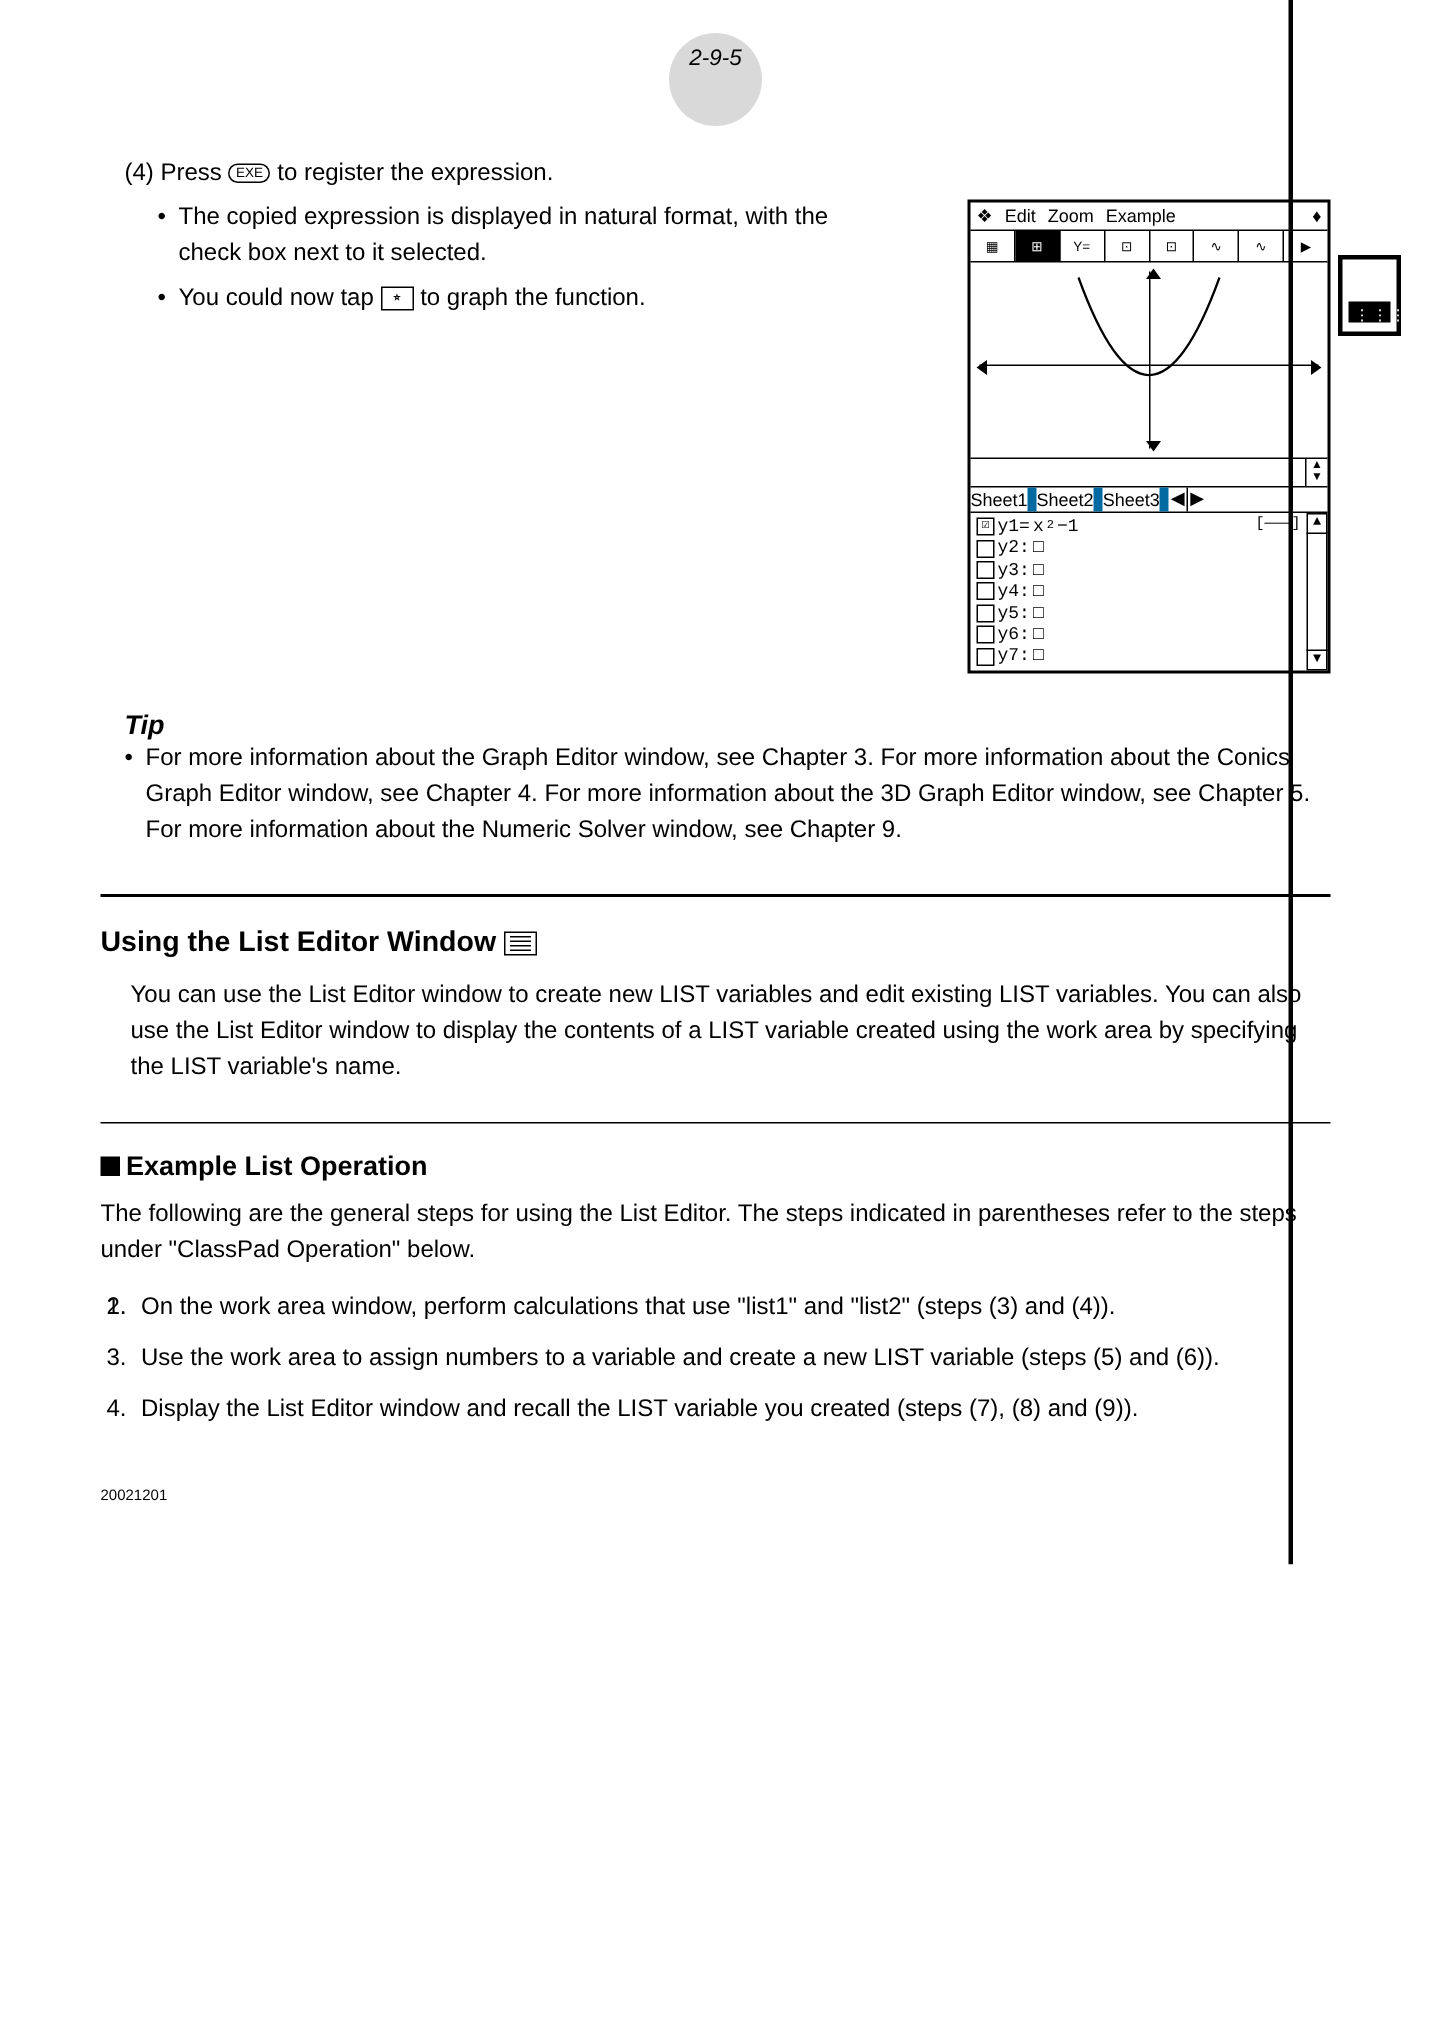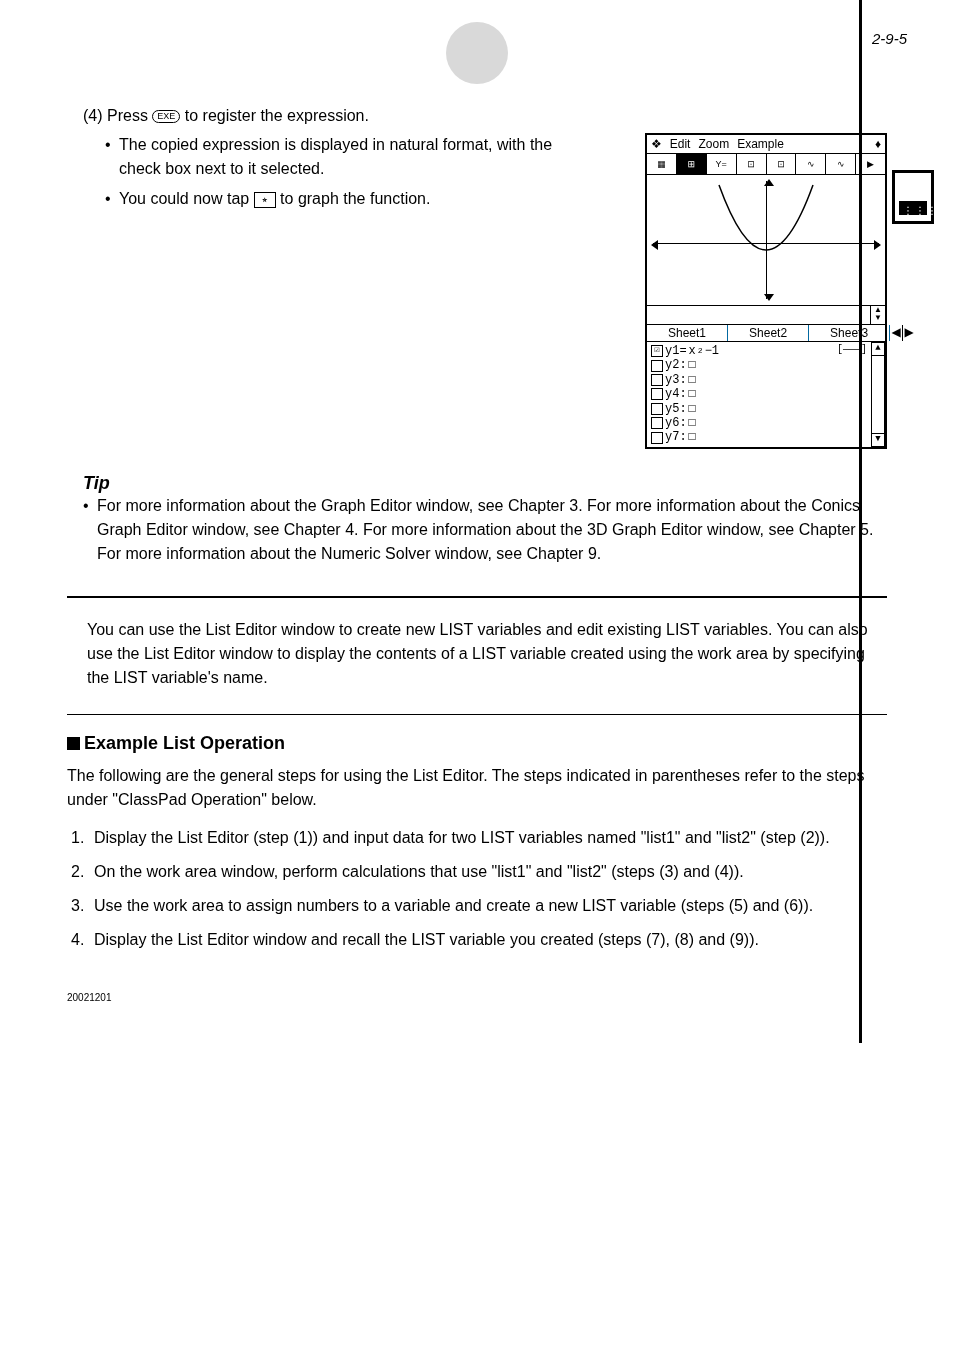--- a/index.html
+++ b/index.html
@@ -26,7 +26,7 @@
     background: #000;
   }
   .header-section {
-    text-align: right;
+    text-align: center;
     position: relative;
     margin-bottom: 60px;
   }

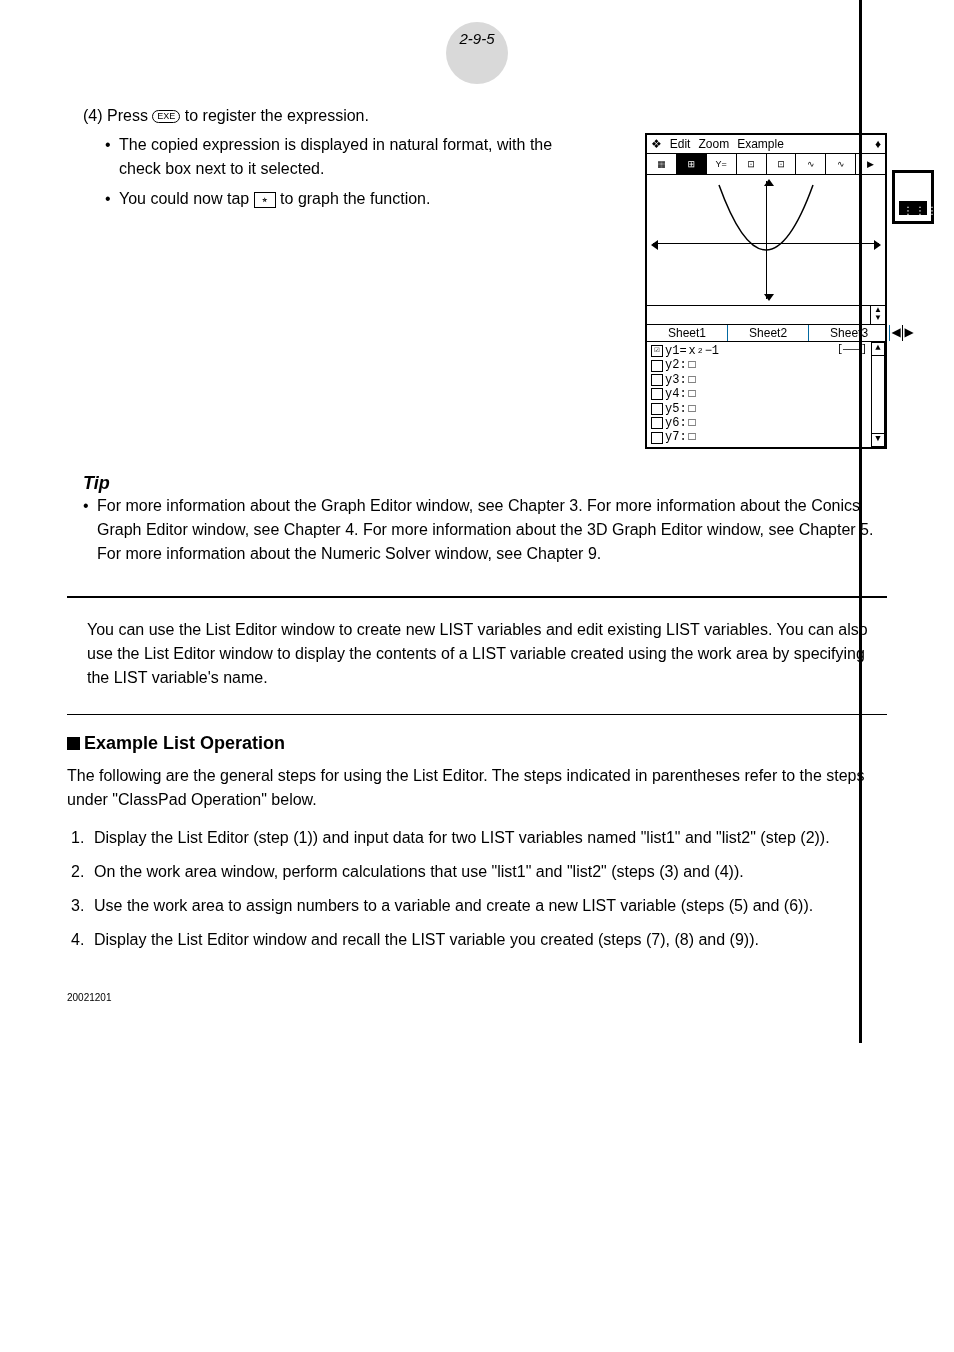--- a/index.html
+++ b/index.html
@@ -227,8 +227,8 @@
     font-size: 12px;
   }
   .tabs-row .tab {
-    border-right: 1px solid #0369a1;
-    padding: 1px 21px;
+    border-right: 6px solid #0369a1;
+    padding: 1px 0;
   }
   .tabs-row .nav {
     flex: 0 0 12px;

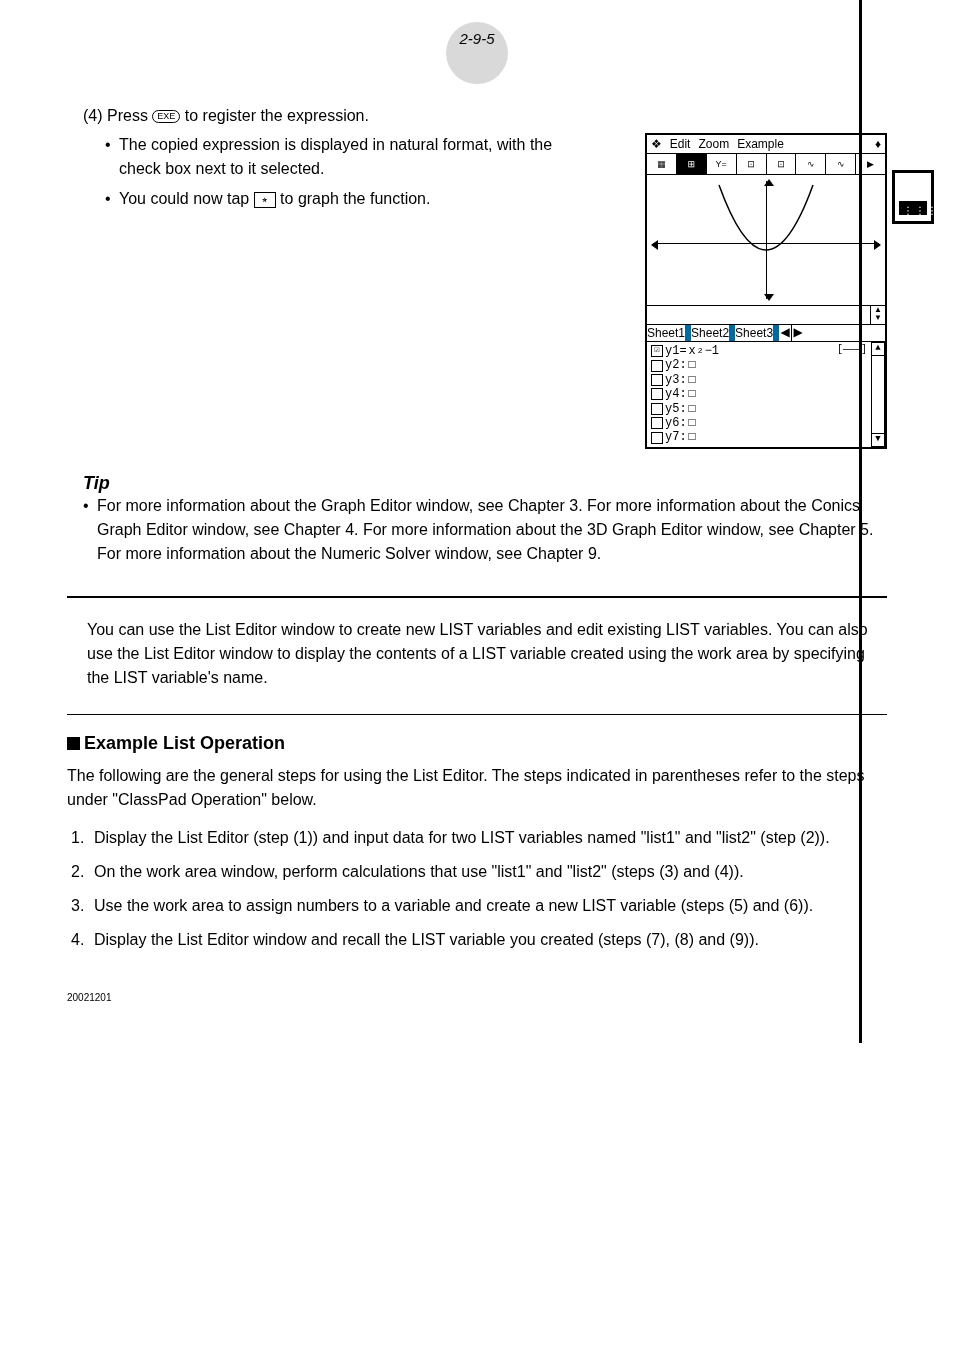--- a/index.html
+++ b/index.html
@@ -517,6 +517,10 @@
 
     <hr class="sep">
 
+    <div class="section-heading">
+      <span>Using the List Editor Window</span>
+      <span class="list-icon"></span>
+    </div>
     <div class="section-body">You can use the List Editor window to create new LIST variables and edit existing LIST variables. You can also use the List Editor window to display the contents of a LIST variable created using the work area by specifying the LIST variable's name.</div>
 
     <hr class="sep-thin">

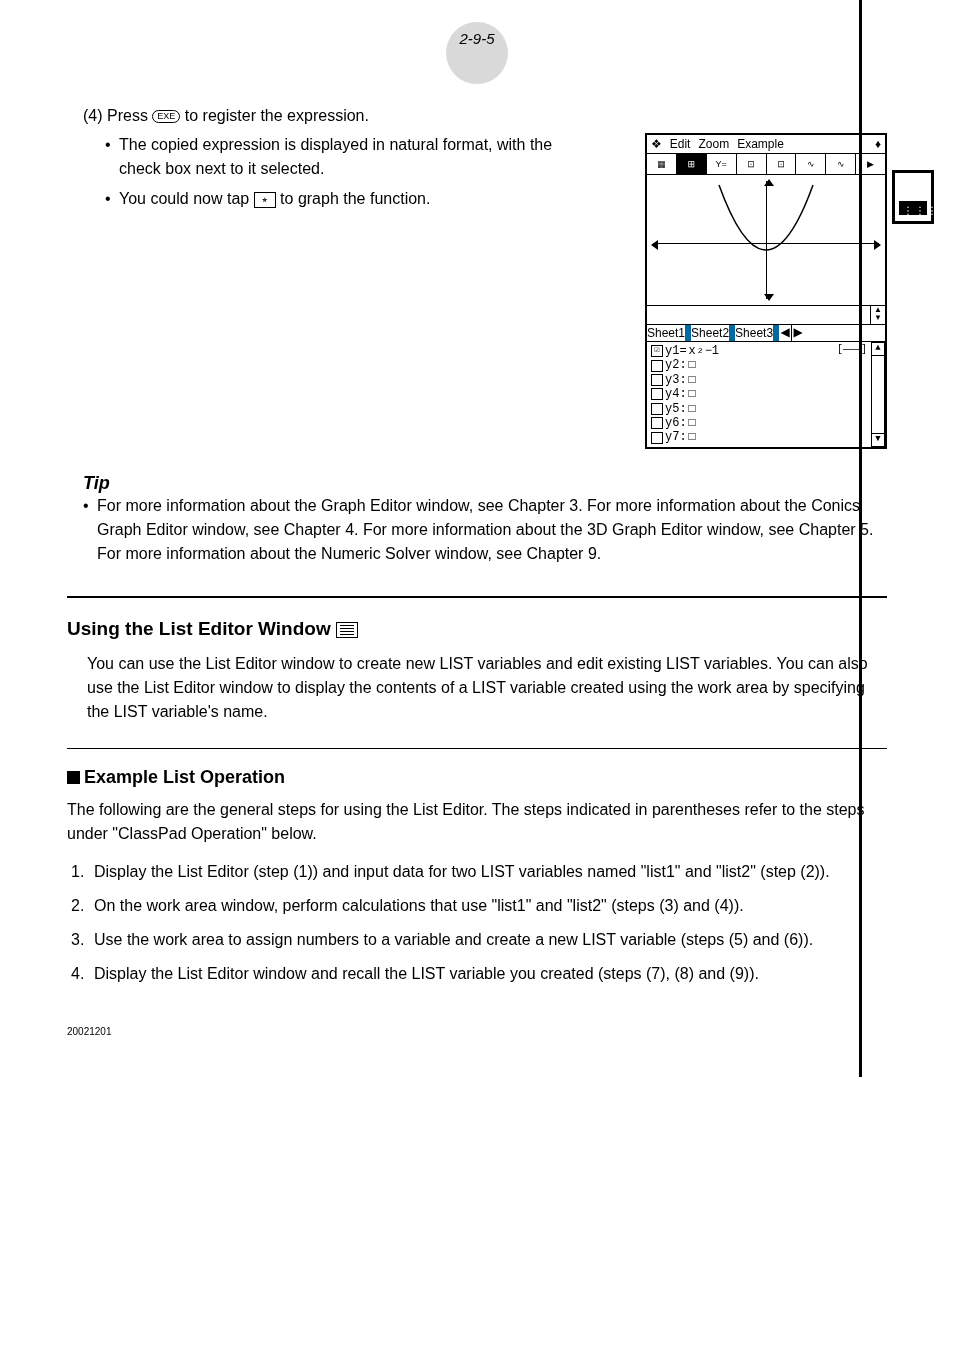--- a/index.html
+++ b/index.html
@@ -531,7 +531,7 @@
     <div class="para">The following are the general steps for using the List Editor. The steps indicated in parentheses refer to the steps under "ClassPad Operation" below.</div>
 
     <div class="num-list">
-      <div><span class="n">1.</span><span>Display the List Editor (step (1)) and input data for two LIST variables named "list1" and "list2" (step (2)).</span></div>
+      <div><span class="n">1.</span></div>
       <div><span class="n">2.</span><span>On the work area window, perform calculations that use "list1" and "list2" (steps (3) and (4)).</span></div>
       <div><span class="n">3.</span><span>Use the work area to assign numbers to a variable and create a new LIST variable (steps (5) and (6)).</span></div>
       <div><span class="n">4.</span><span>Display the List Editor window and recall the LIST variable you created  (steps (7), (8) and (9)).</span></div>

